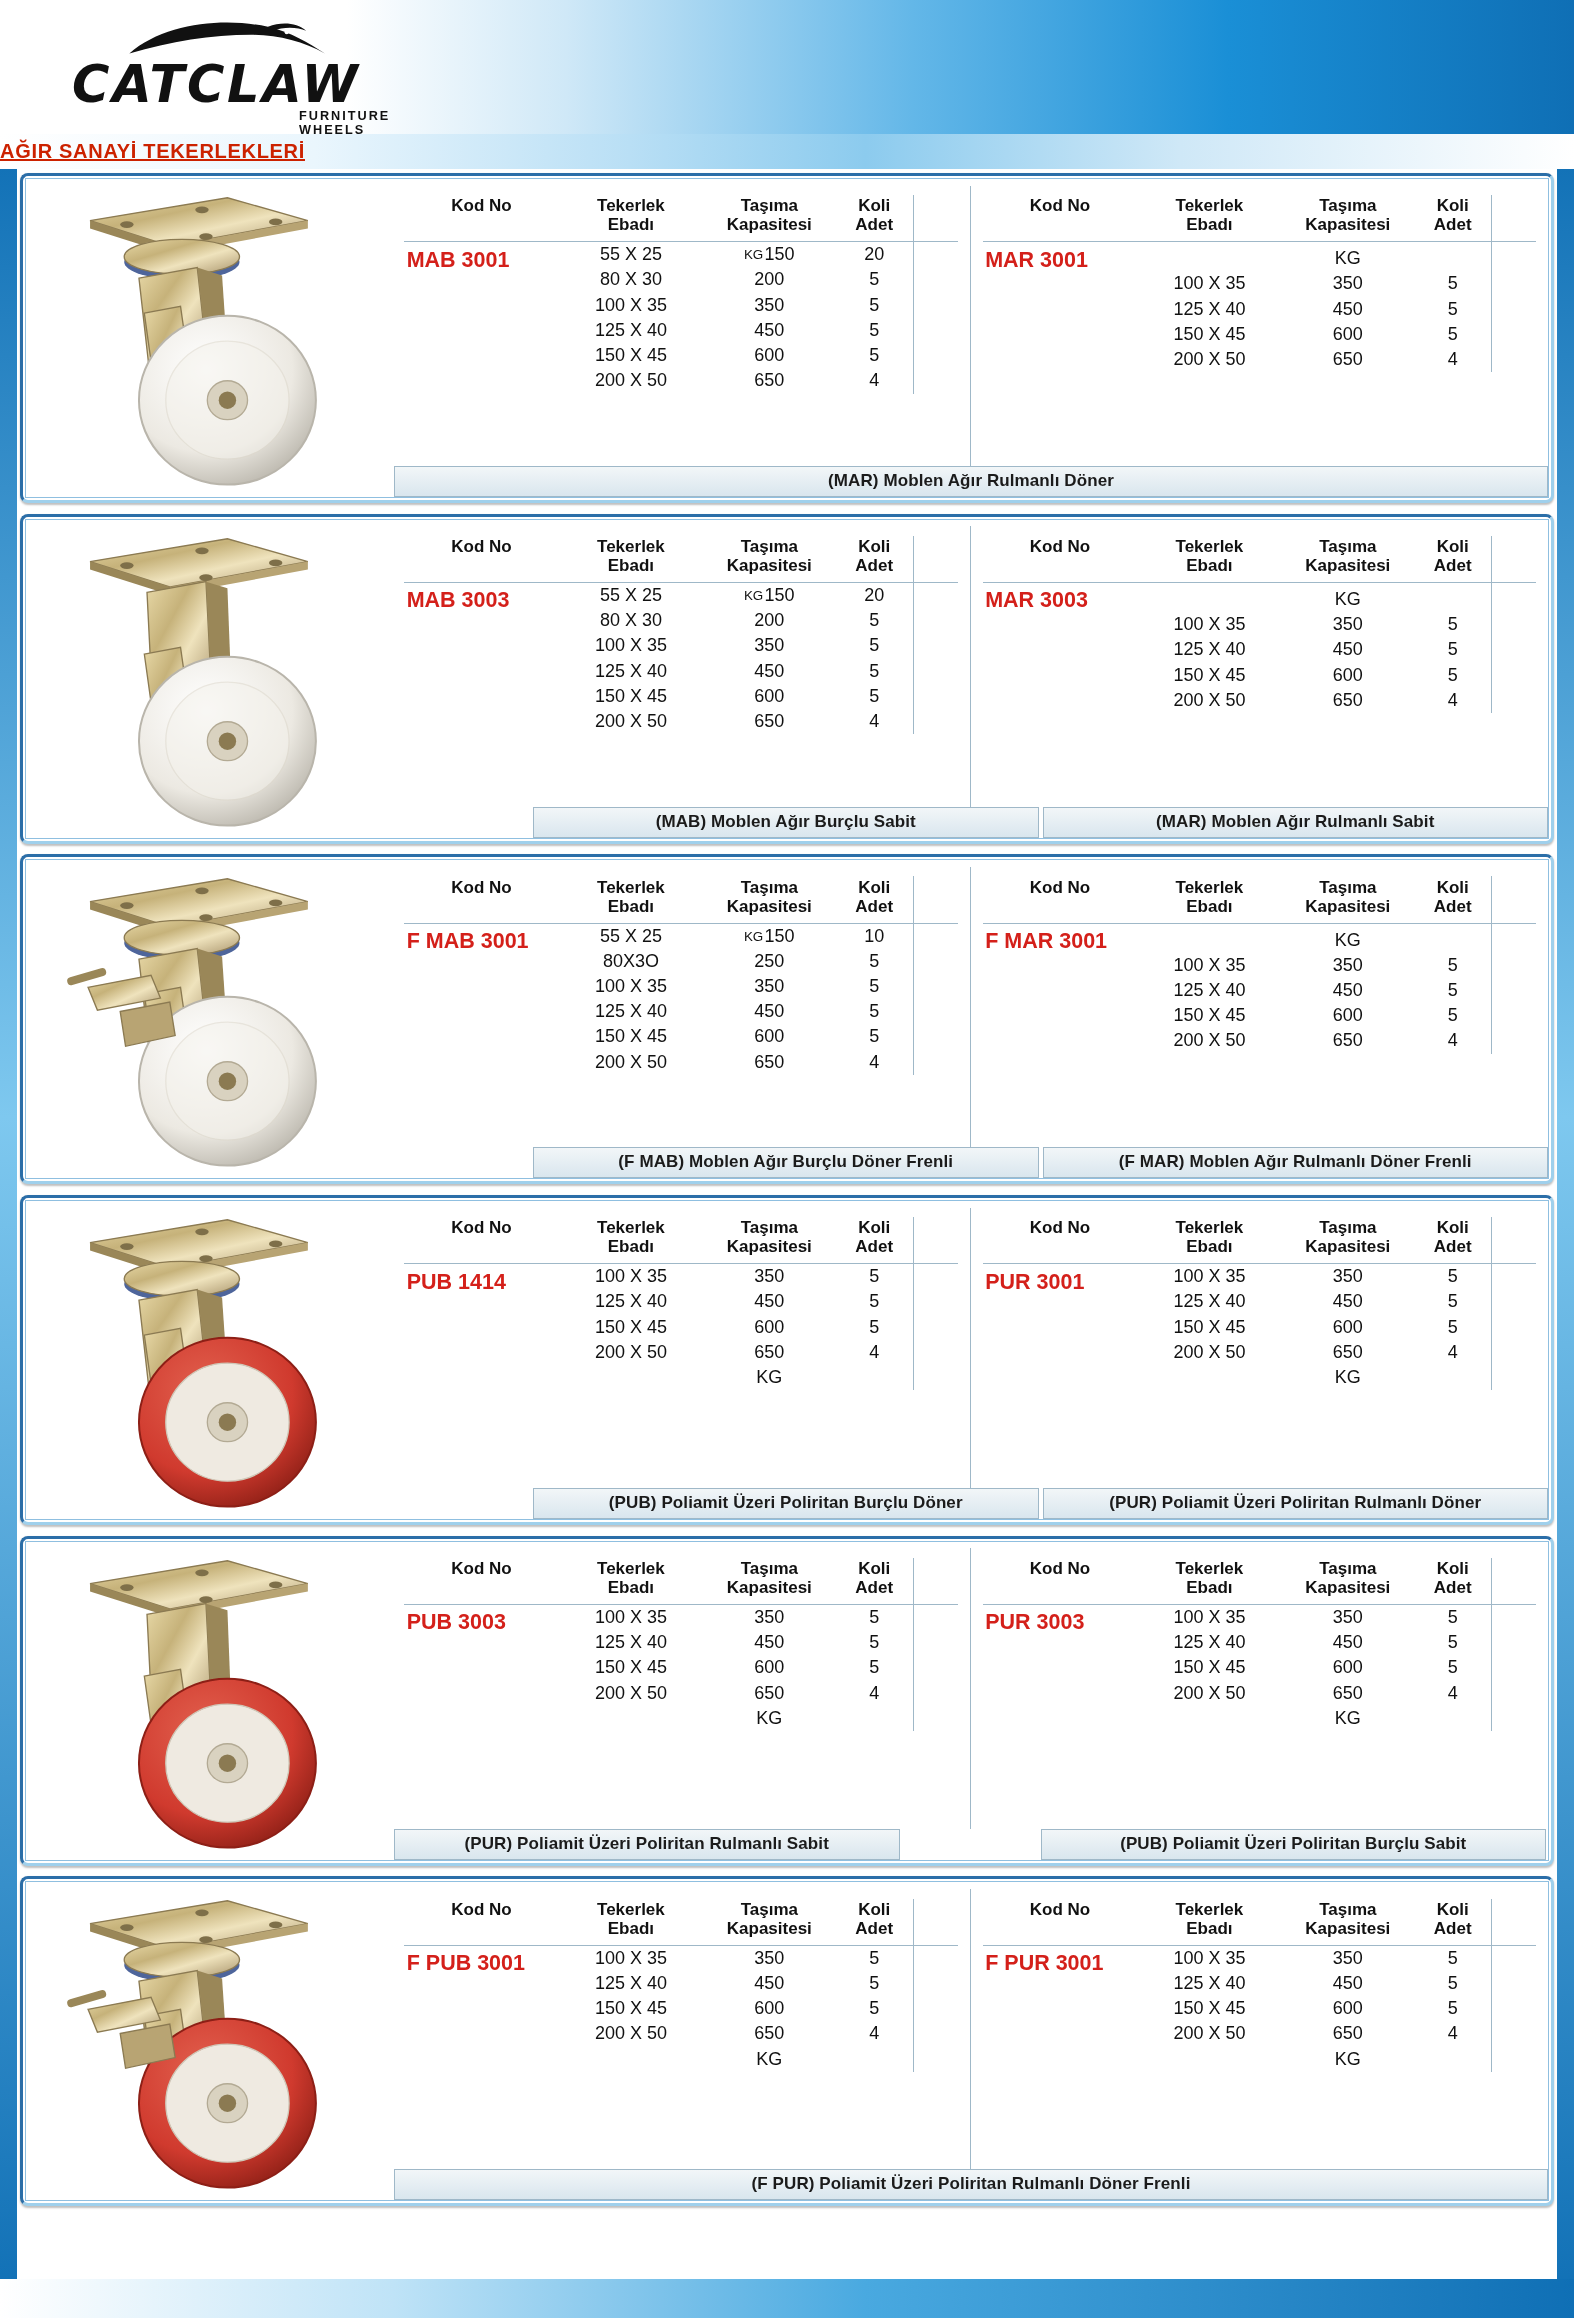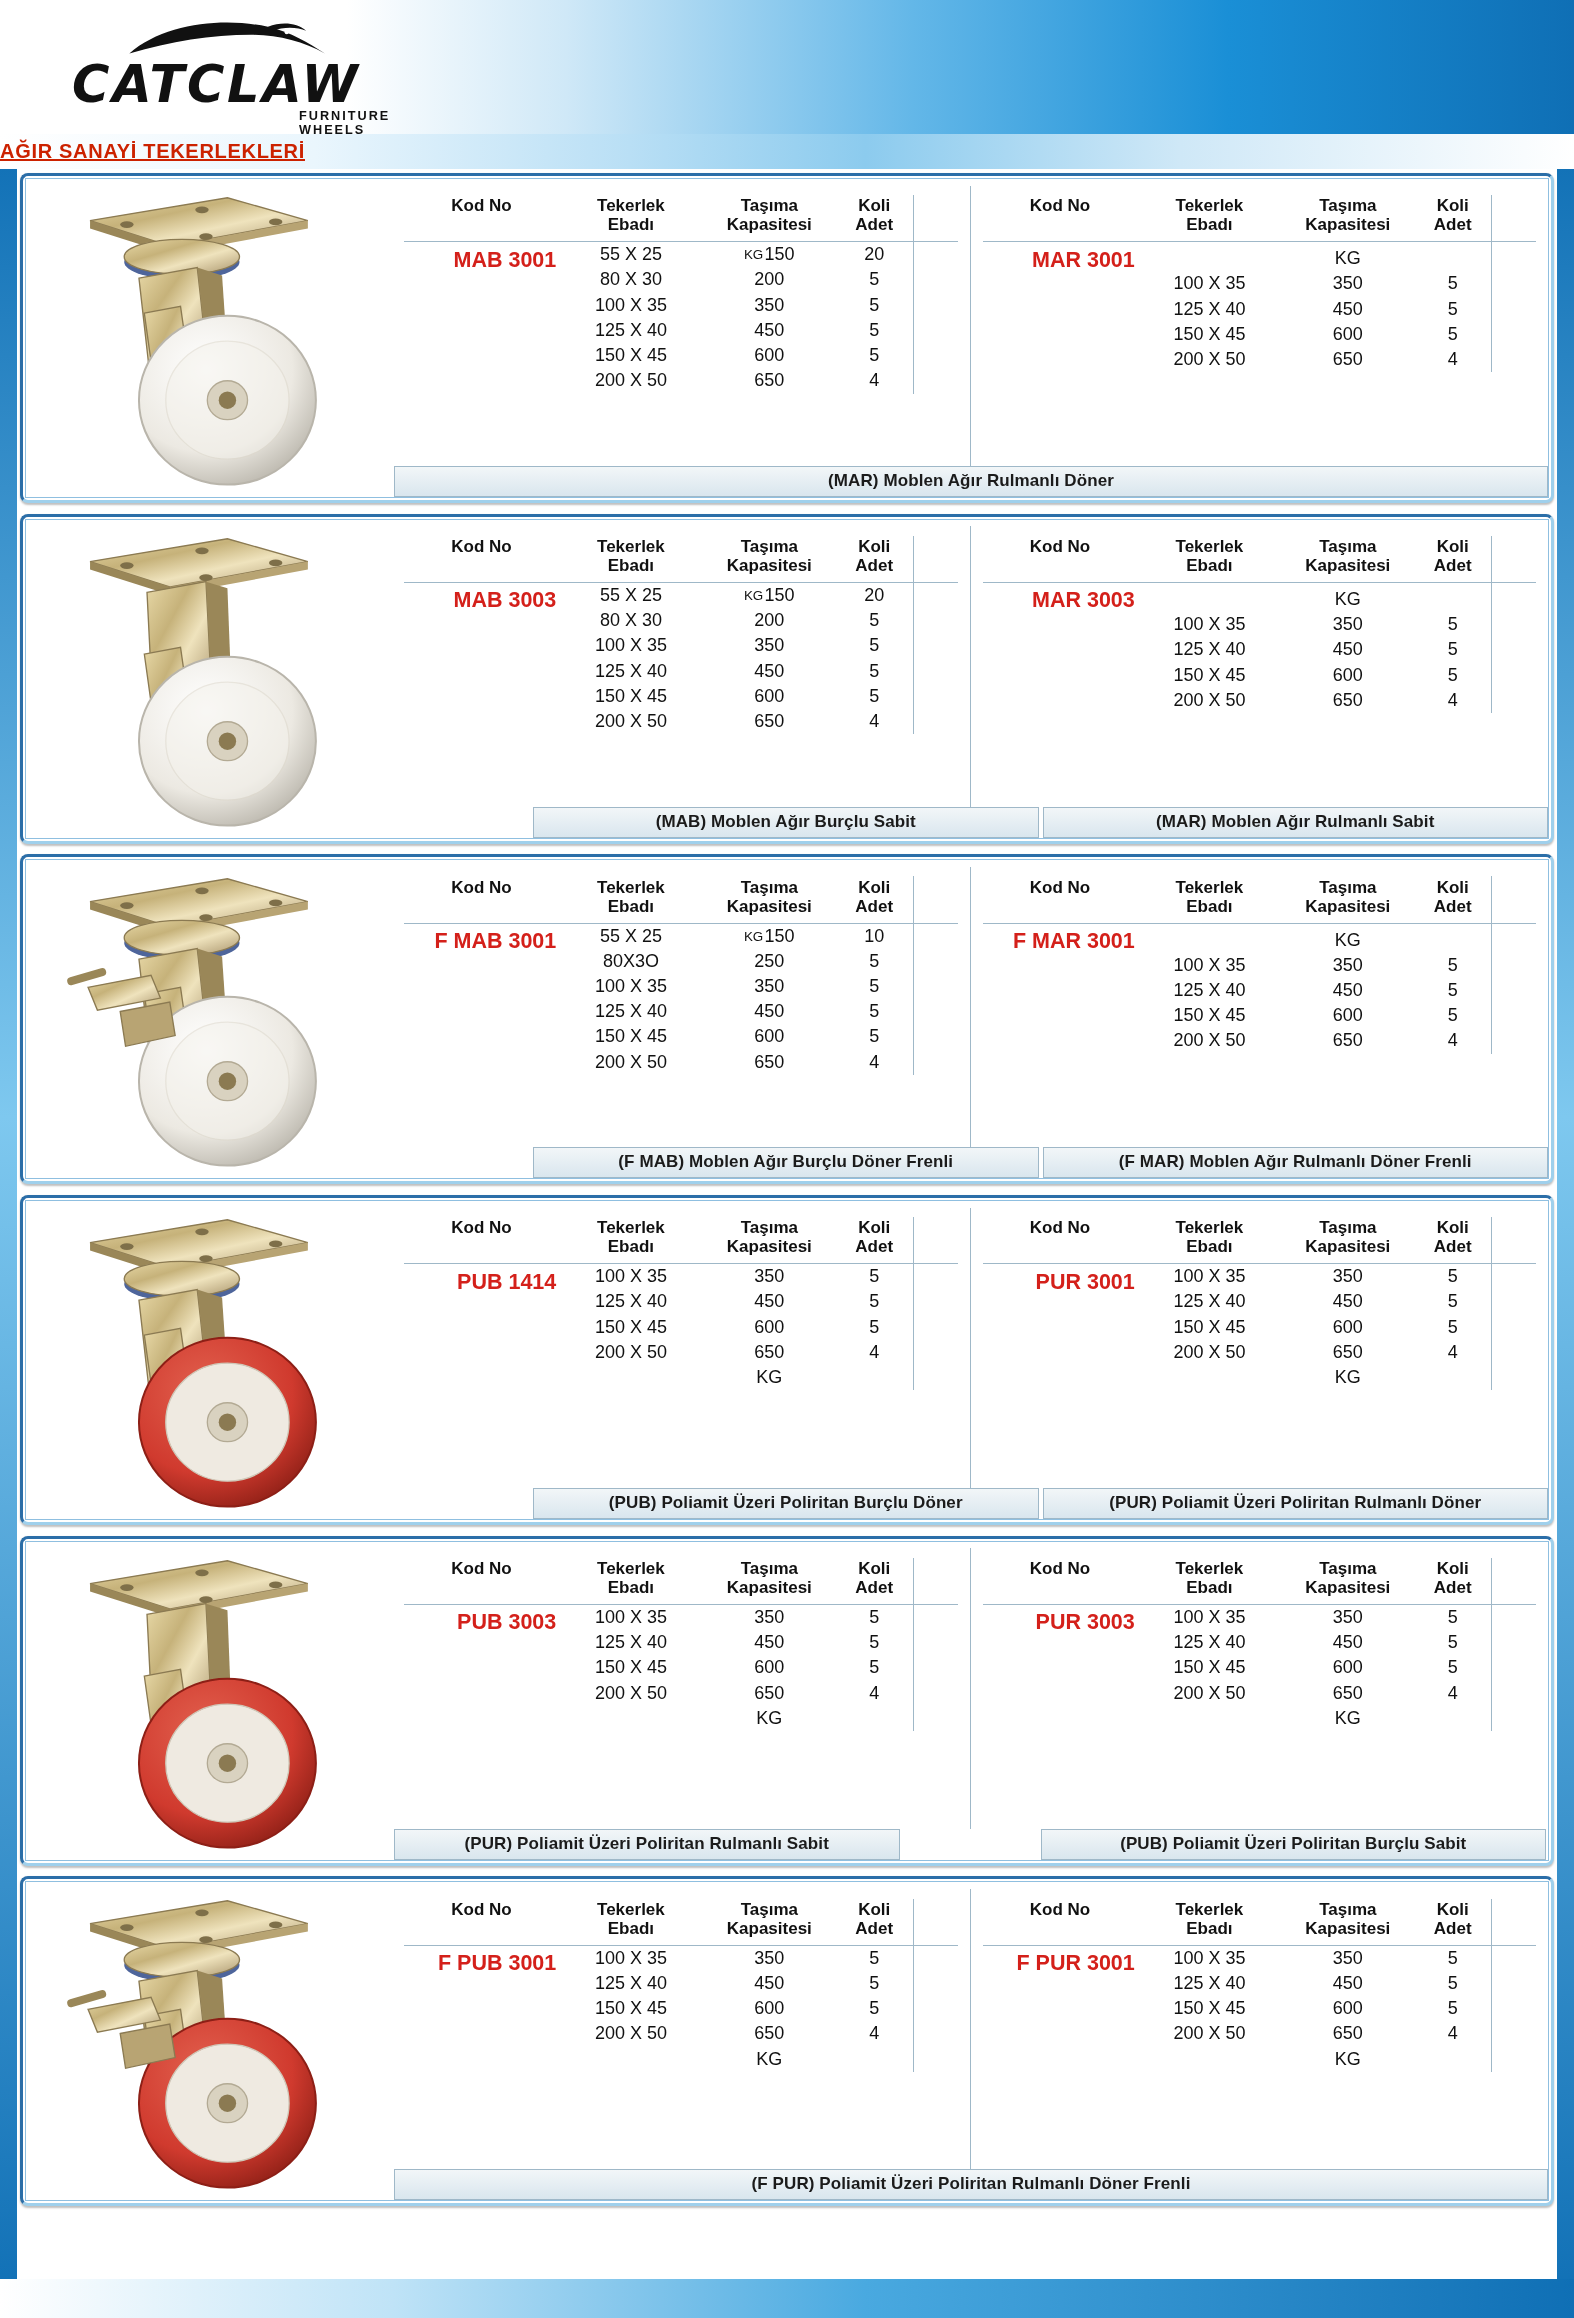--- a/index.html
+++ b/index.html
@@ -172,7 +172,7 @@
     color: #d4201a;
     font-weight: bold;
     font-size: 21.5px;
-    text-align: right;
+    text-align: left;
     vertical-align: top;
     padding-top: 5.4px;
   }

